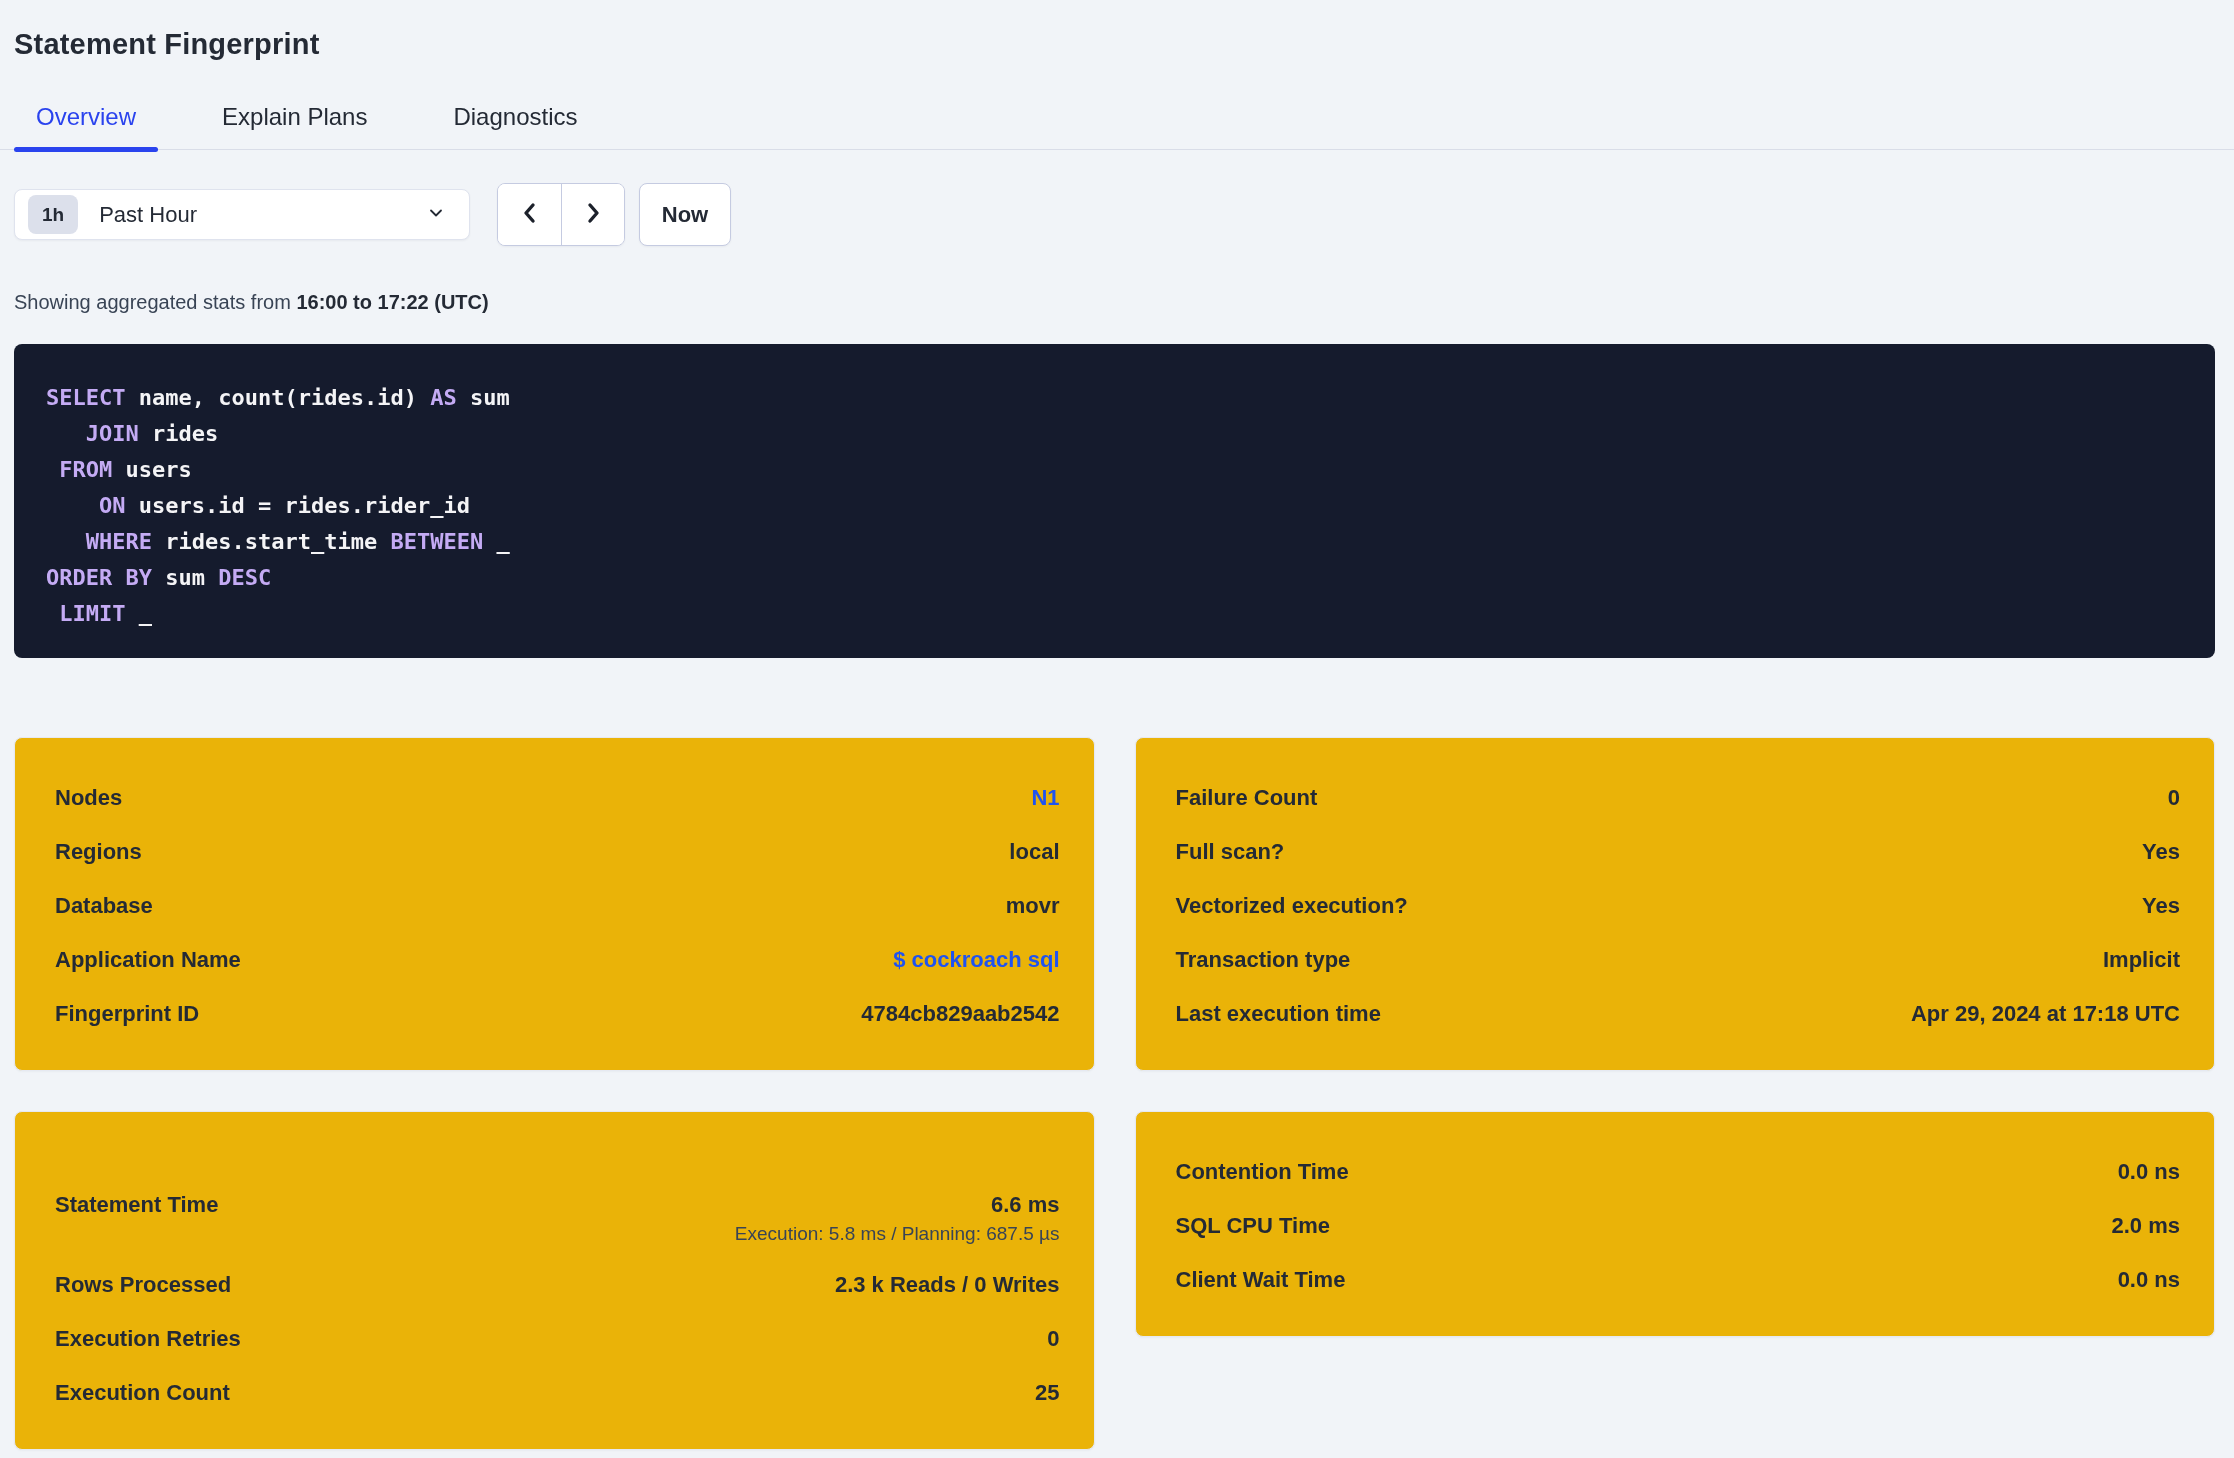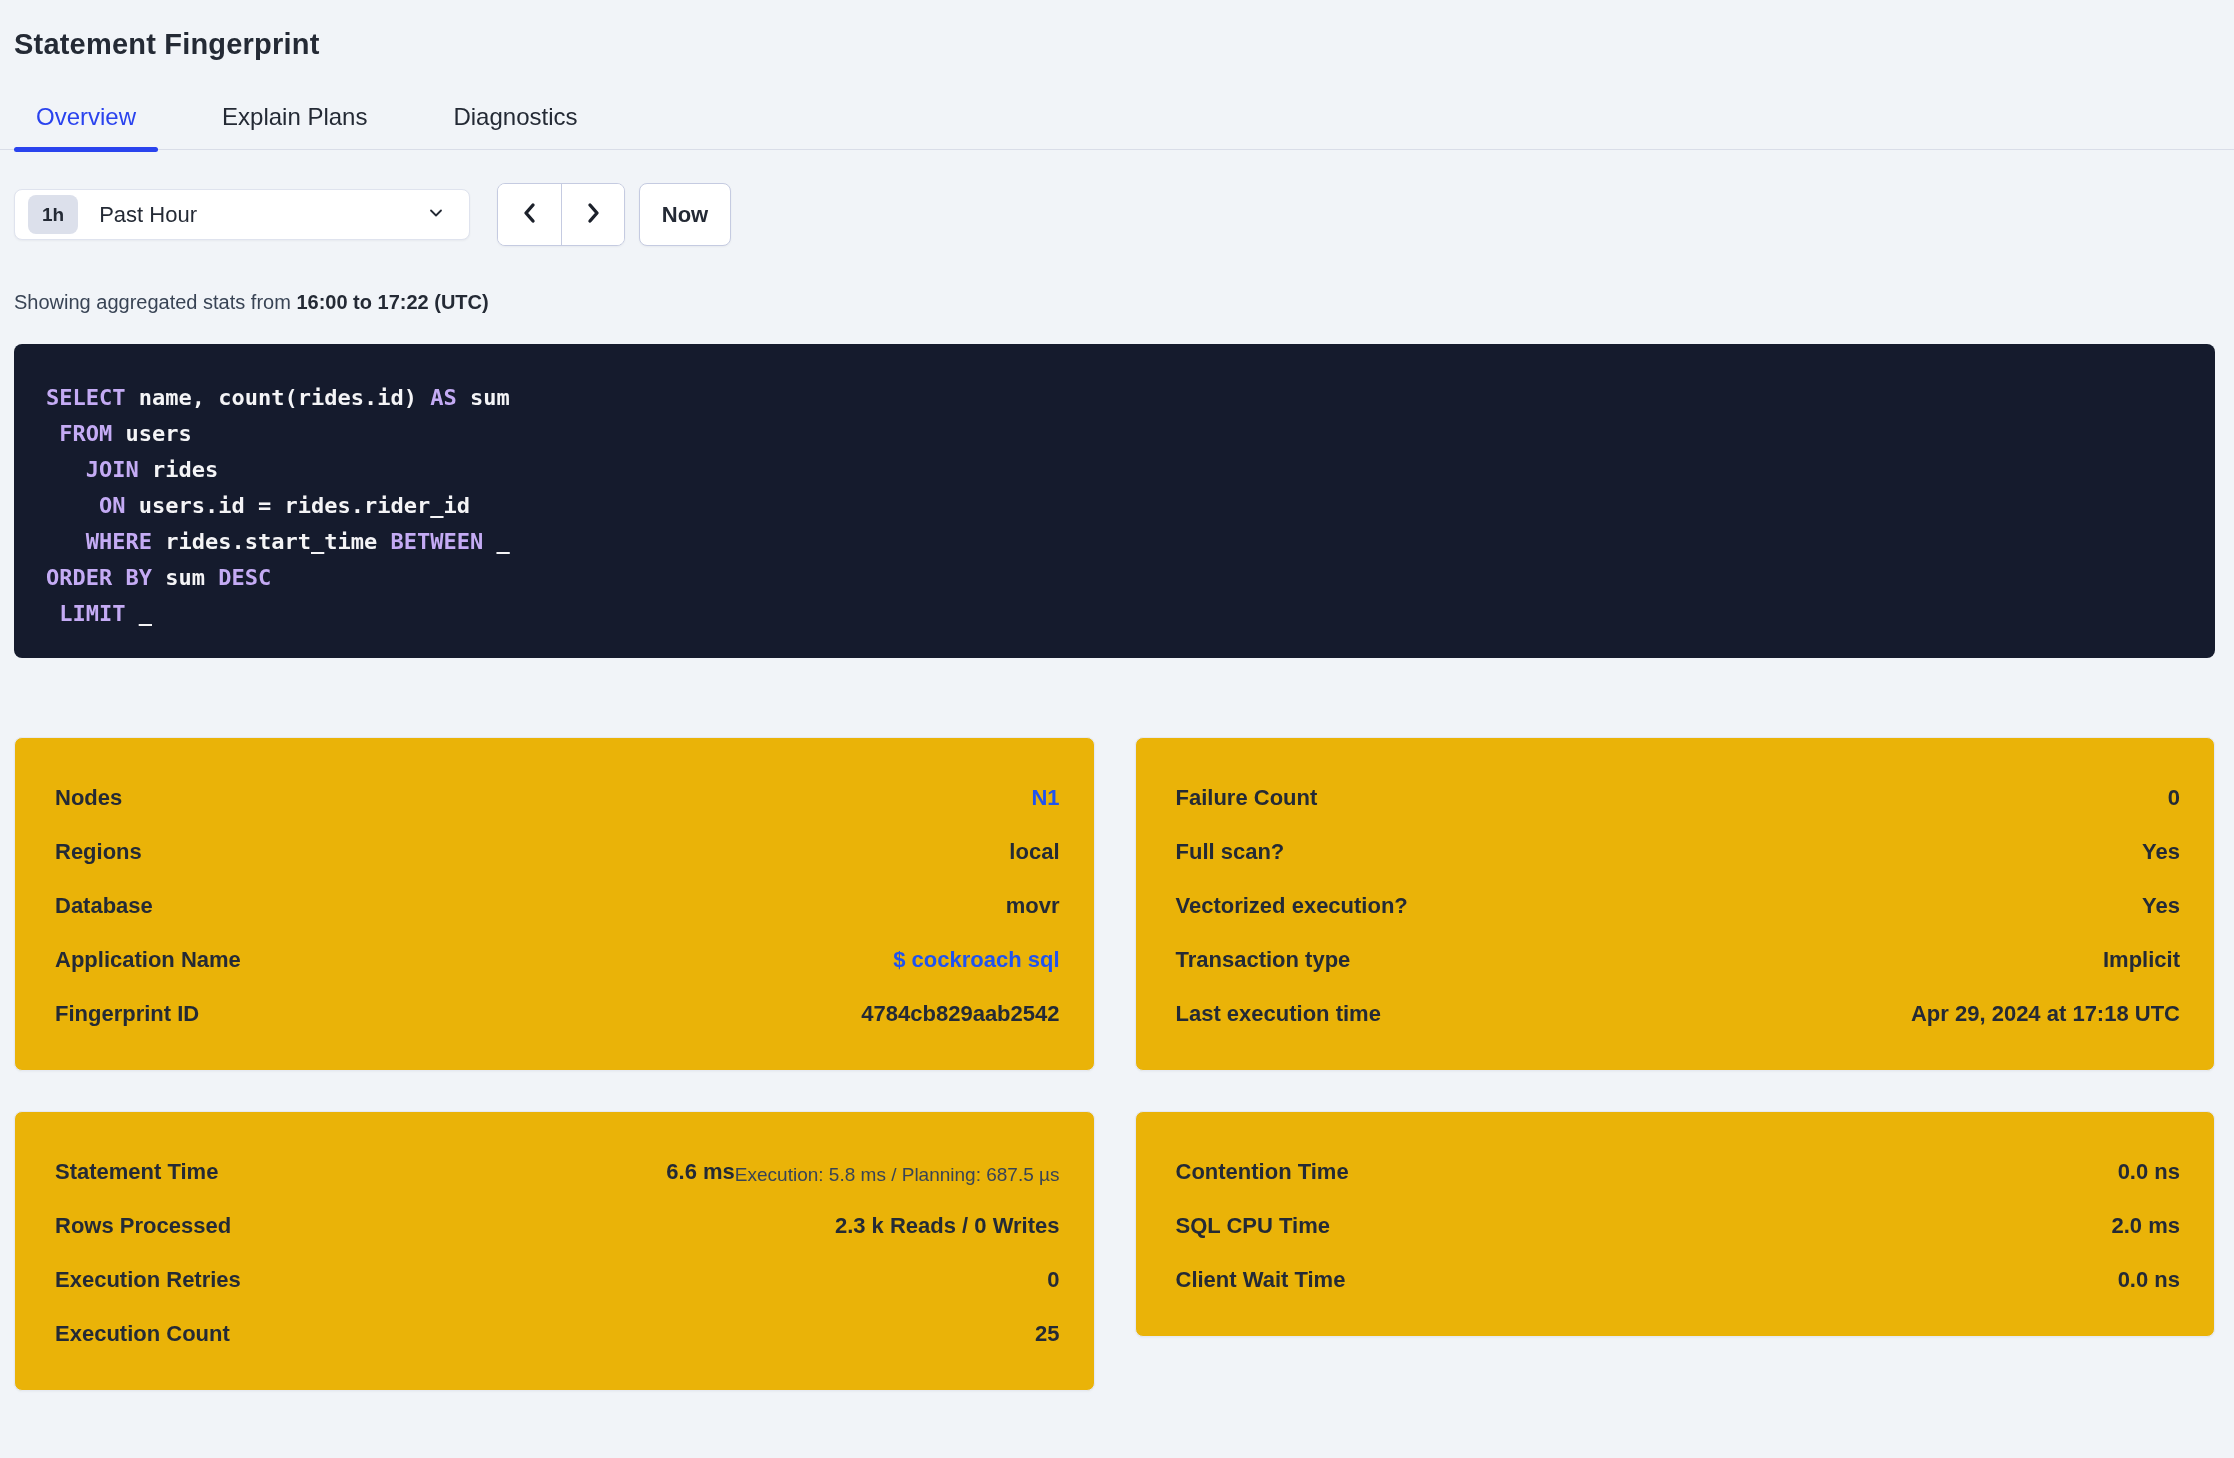--- a/index.html
+++ b/index.html
@@ -149,8 +149,8 @@
 
   <div class="sql-box">
       <div class="sql-line"><span class="kw">SELECT</span><span> </span><span>name,</span><span> </span><span>count(rides.id)</span><span> </span><span class="kw">AS</span><span> </span><span>sum</span></div>
+      <div class="sql-line"><span></span><span>   </span><span class="kw">JOIN</span><span> </span><span>rides</span></div>
       <div class="sql-line"><span></span><span> </span><span class="kw">FROM</span><span> </span><span>users</span></div>
-      <div class="sql-line"><span></span><span>   </span><span class="kw">JOIN</span><span> </span><span>rides</span></div>
       <div class="sql-line"><span></span><span>    </span><span class="kw">ON</span><span> </span><span>users.id</span><span> </span><span>=</span><span> </span><span>rides.rider_id</span></div>
       <div class="sql-line"><span></span><span>   </span><span class="kw">WHERE</span><span> </span><span>rides.start_time</span><span> </span><span class="kw">BETWEEN</span><span> </span><span>_</span></div>
       <div class="sql-line"><span class="kw">ORDER</span><span> </span><span class="kw">BY</span><span> </span><span>sum</span><span> </span><span class="kw">DESC</span></div>

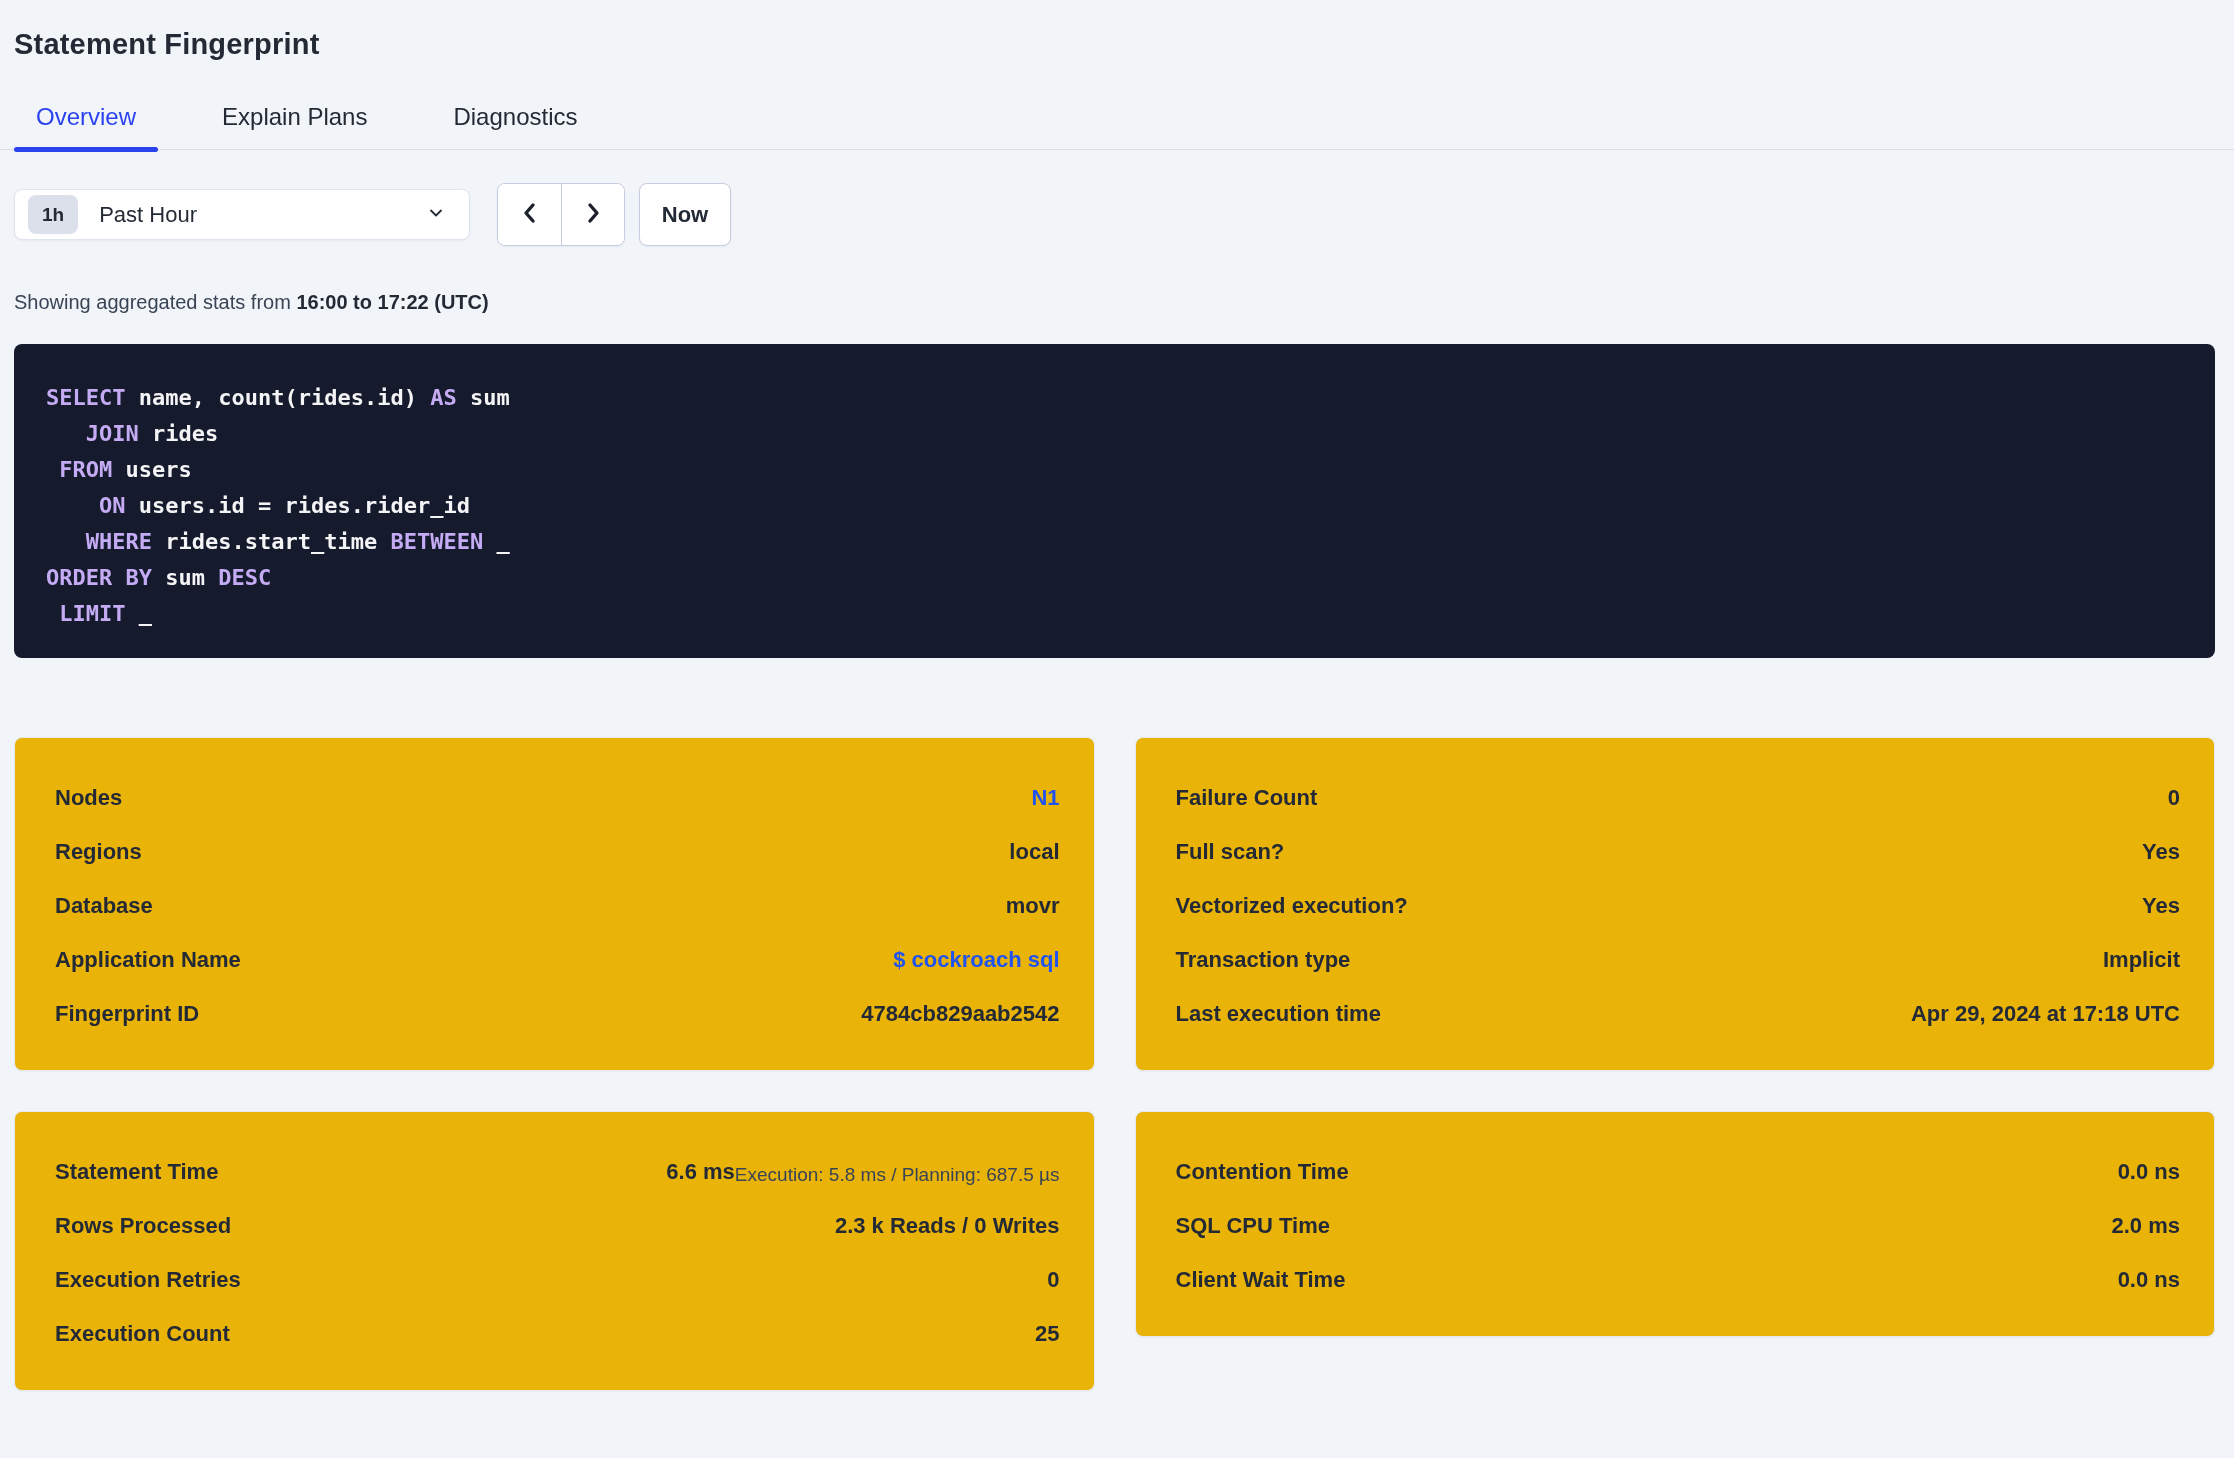--- a/index.html
+++ b/index.html
@@ -98,7 +98,7 @@
   .lbl{font-weight:600;color:var(--text);}
   .val{font-weight:700;color:var(--text);text-align:right;}
   .val.link{color:var(--link);cursor:pointer;}
-  .val-stack{display:flex;flex-direction:row;align-items:flex-end;text-align:right;}
+  .val-stack{display:flex;flex-direction:column;align-items:flex-end;text-align:right;margin-top:33px;}
   .sub{font-size:19px;line-height:26px;color:var(--text_muted);font-weight:400;}
 </style>
 </head>

